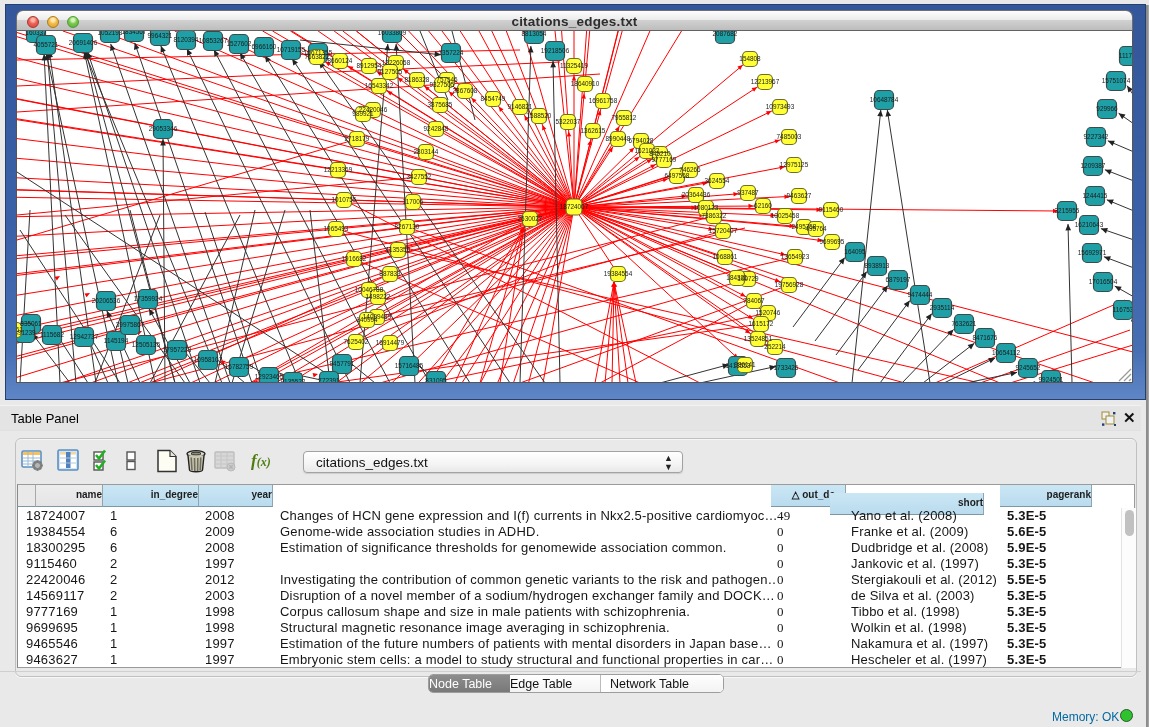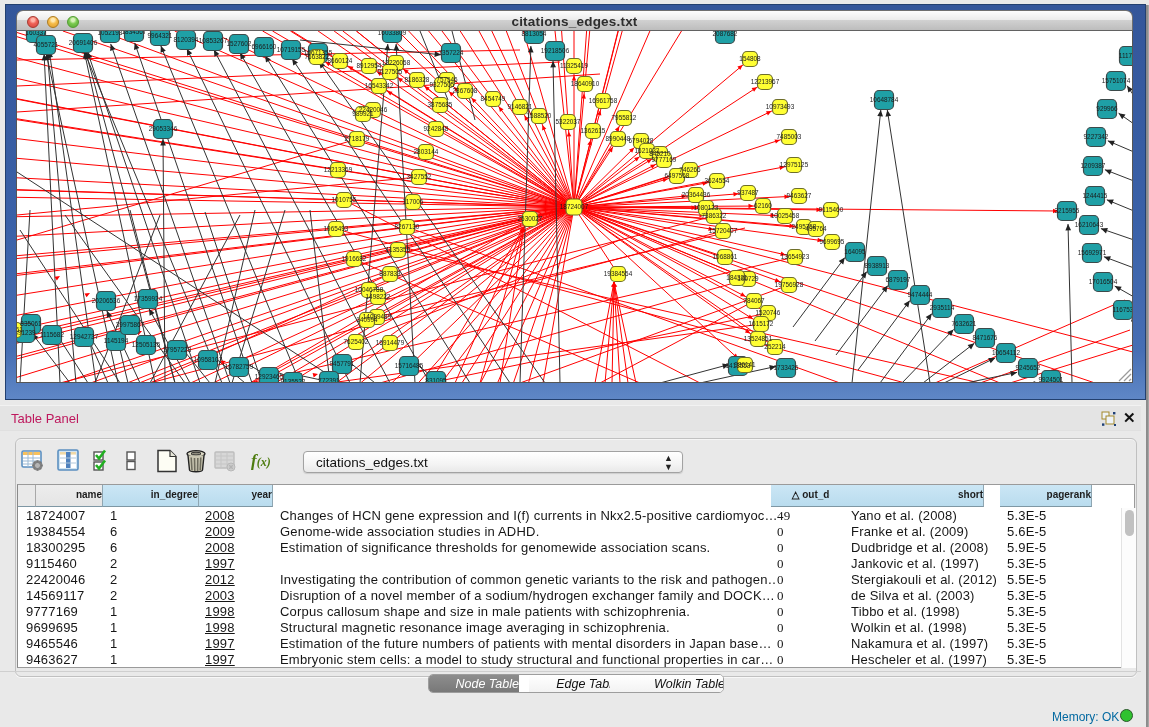--- a/index.html
+++ b/index.html
@@ -34,7 +34,7 @@
 
 #tphead { position:absolute; left:0; top:405px; width:1141px; height:26px;
   background:#e4e4e4; border-top:1px solid #f2f2f2; border-bottom:1px solid #e0e0e0; }
-#tphead .label { position:absolute; left:11px; top:5px; font-size:13px; color:#be185d; }
+#tphead .label { position:absolute; left:11px; top:5px; font-size:13px; color:#000000; }
 #floaticon { position:absolute; left:1101px; top:5px; width:16px; height:16px; }
 #closex { position:absolute; left:1123px; top:3px; font-size:15px; font-weight:bold; color:#111; }
 

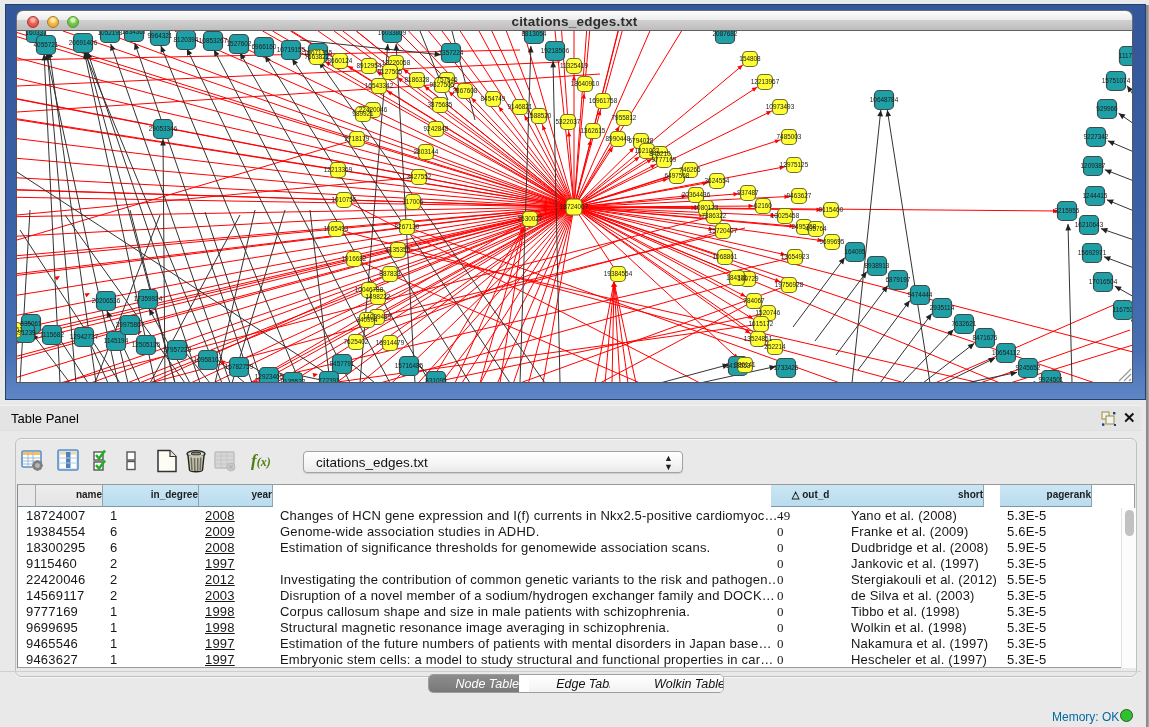--- a/index.html
+++ b/index.html
@@ -63,7 +63,7 @@
 #hdr3 { left:181px; width:74px; }
 #hdr4 { left:255px; width:498px; }
 #hdr5 { left:753px; width:75px; }
-#hdr6 { left:812px; width:154px; }
+#hdr6 { left:812px; width:154px;margin-top:8px; }
 #hdr7 { left:982px; width:92px; }
 #rows { position:absolute; left:0; top:23px; width:1116px; height:160px; overflow:hidden;
   font-size:13px; color:#161616; letter-spacing:0.2px; }

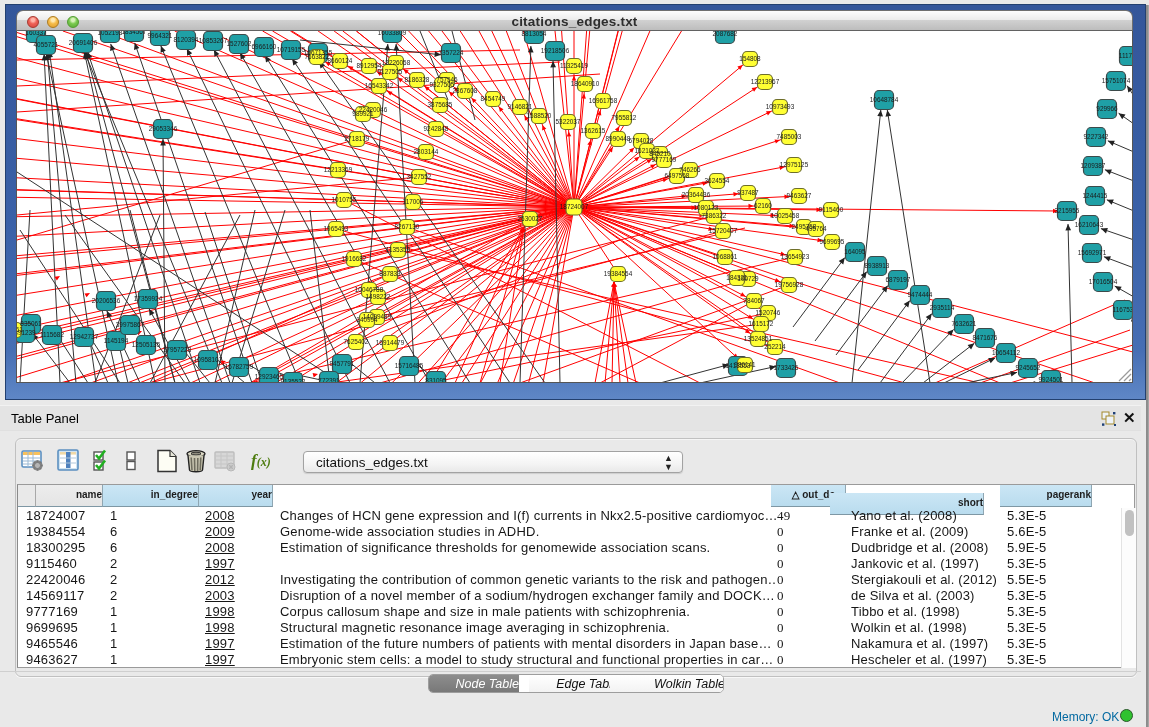--- a/index.html
+++ b/index.html
@@ -71,7 +71,7 @@
 .tr div { position:absolute; top:0; overflow:hidden; }
 .c1 { left:8px; width:74px; }
 .c2 { left:92px; width:88px; }
-.c3 { left:187px; width:67px;text-decoration:underline; }
+.c3 { left:187px; width:67px; }
 .c4 { left:262px; width:496px; }
 .c5 { left:759px; width:68px;font-family:Liberation Serif, serif; }
 .c6 { left:833px; width:152px; }

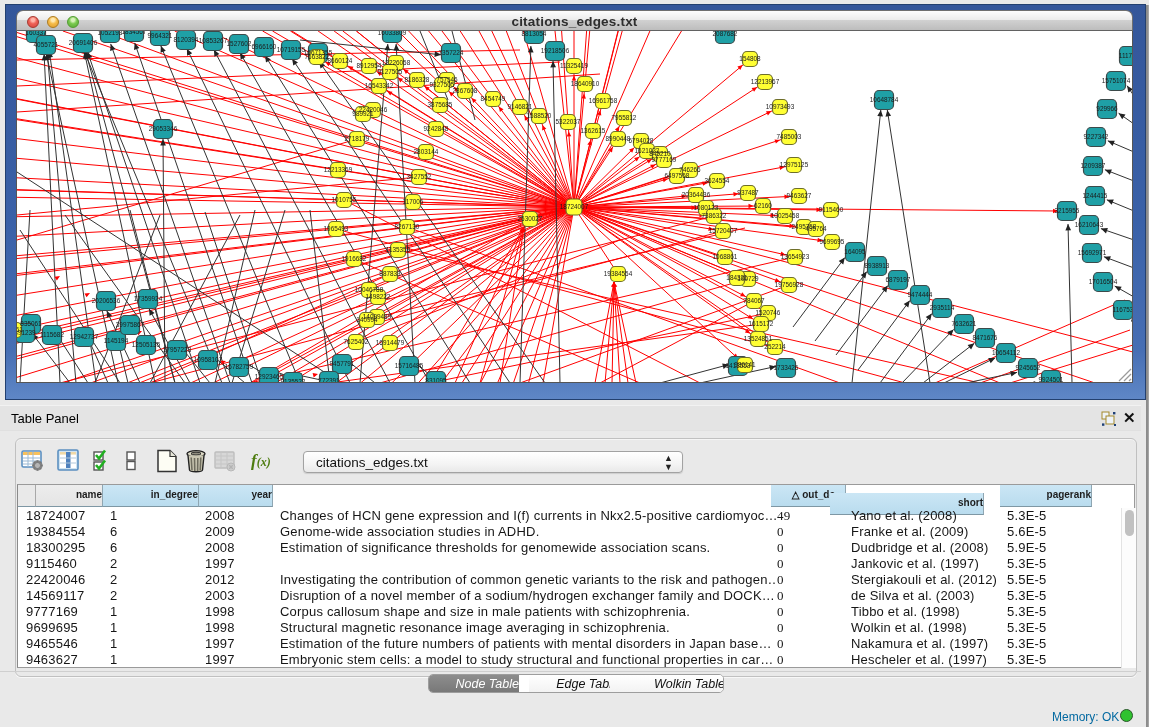--- a/index.html
+++ b/index.html
@@ -75,7 +75,7 @@
 .c4 { left:262px; width:496px; }
 .c5 { left:759px; width:68px;font-family:Liberation Serif, serif; }
 .c6 { left:833px; width:152px; }
-.c7 { left:989px; width:84px; }
+.c7 { left:989px; width:84px;font-weight:bold; }
 #vscroll { position:absolute; left:1103px; top:23px; width:15px; height:160px; background:#fcfcfc;
   border-left:1px solid #e3e3e3; }
 #vthumb { position:absolute; left:3px; top:2px; width:9px; height:26px; background:#c1c1c1; border-radius:5px;}

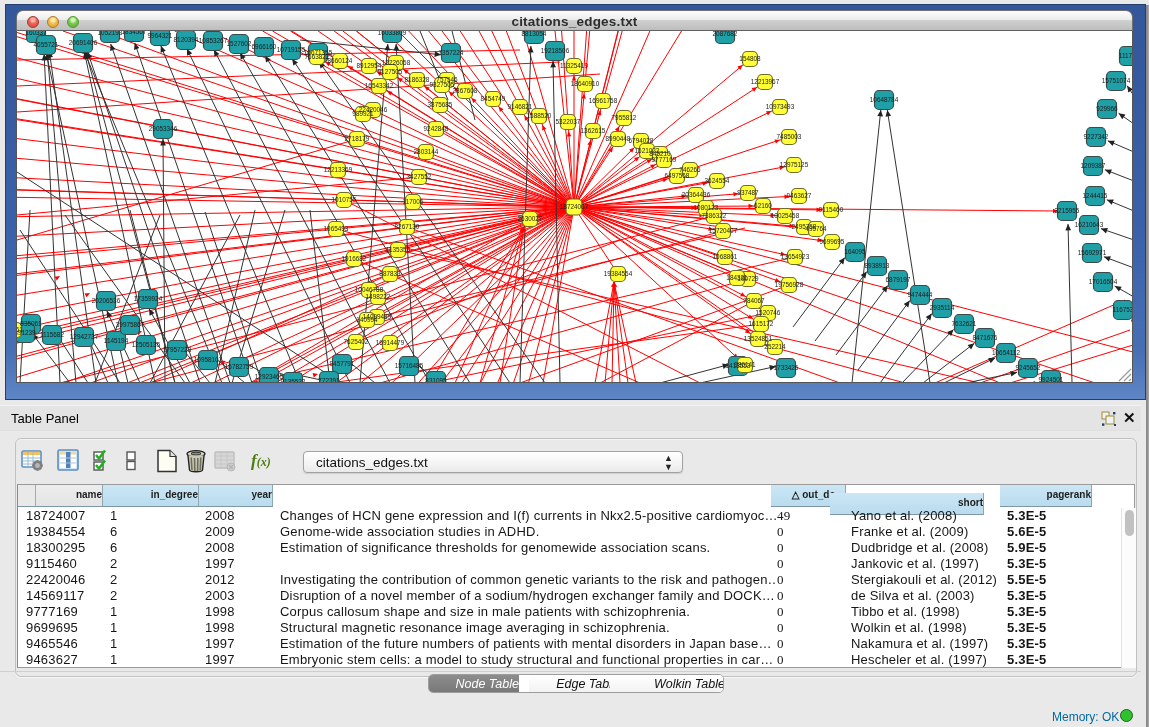--- a/index.html
+++ b/index.html
@@ -514,7 +514,7 @@
             <div class="c1">18300295</div>
             <div class="c2">6</div>
             <div class="c3">2008</div>
-            <div class="c4">Estimation of significance thresholds for genomewide association scans.</div>
+            <div class="c4">Estimation of significance thresholds for genomewide association common.</div>
             <div class="c5">0</div>
             <div class="c6">Dudbridge et al. (2008)</div>
             <div class="c7">5.9E-5</div>

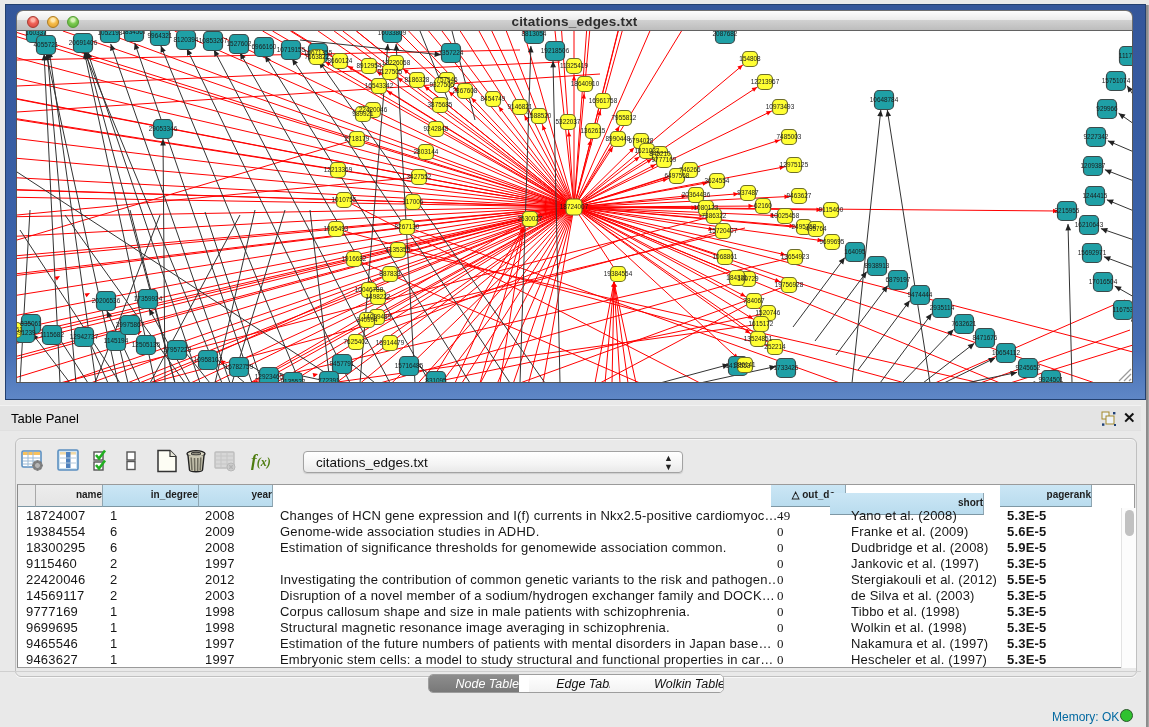--- a/index.html
+++ b/index.html
@@ -84,8 +84,8 @@
 #tabs { position:absolute; left:428px; top:674px; width:296px; height:19px;
   border:1px solid #9d9d9d; border-radius:5px; background:#fff; overflow:hidden;
   font-size:12.5px; }
-.tab { position:absolute; top:0; height:19px; text-align:right; line-height:18px; color:#111;
-  background:linear-gradient(180deg,#ffffff 0,#f1f1f1 100%);font-style:italic; }
+.tab { position:absolute; top:0; height:19px; text-align:left; line-height:18px; color:#111;
+  background:linear-gradient(180deg,#ffffff 0,#f1f1f1 100%); }
 #tab1 { left:0; width:90px; background:linear-gradient(180deg,#8d8d8d 0,#767676 100%); color:#fff; }
 #tab2 { left:100px; width:91px; border-right:1px solid #bbb; }
 #tab3 { left:181px; width:115px; }

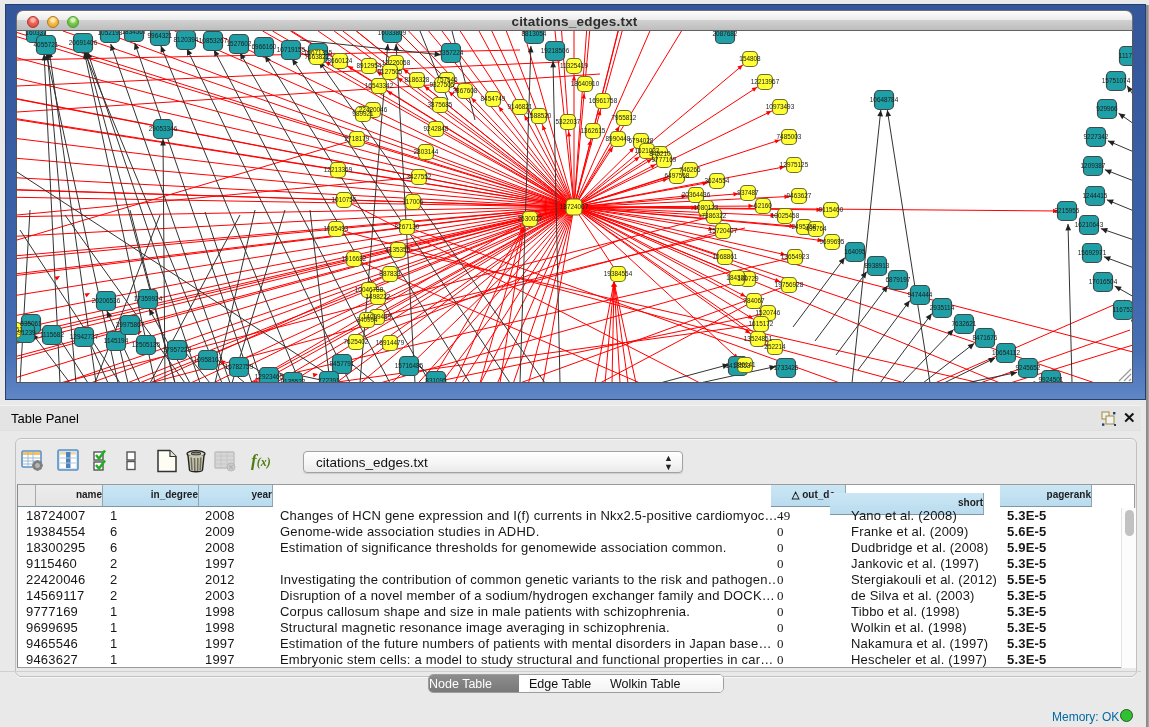--- a/index.html
+++ b/index.html
@@ -87,7 +87,7 @@
 .tab { position:absolute; top:0; height:19px; text-align:left; line-height:18px; color:#111;
   background:linear-gradient(180deg,#ffffff 0,#f1f1f1 100%); }
 #tab1 { left:0; width:90px; background:linear-gradient(180deg,#8d8d8d 0,#767676 100%); color:#fff; }
-#tab2 { left:100px; width:91px; border-right:1px solid #bbb; }
+#tab2 { left:81px; width:91px; border-right:1px solid #bbb; }
 #tab3 { left:181px; width:115px; }
 #tabline { position:absolute; left:0; top:671px; width:1141px; height:1px; background:#cfcfcf; }
 

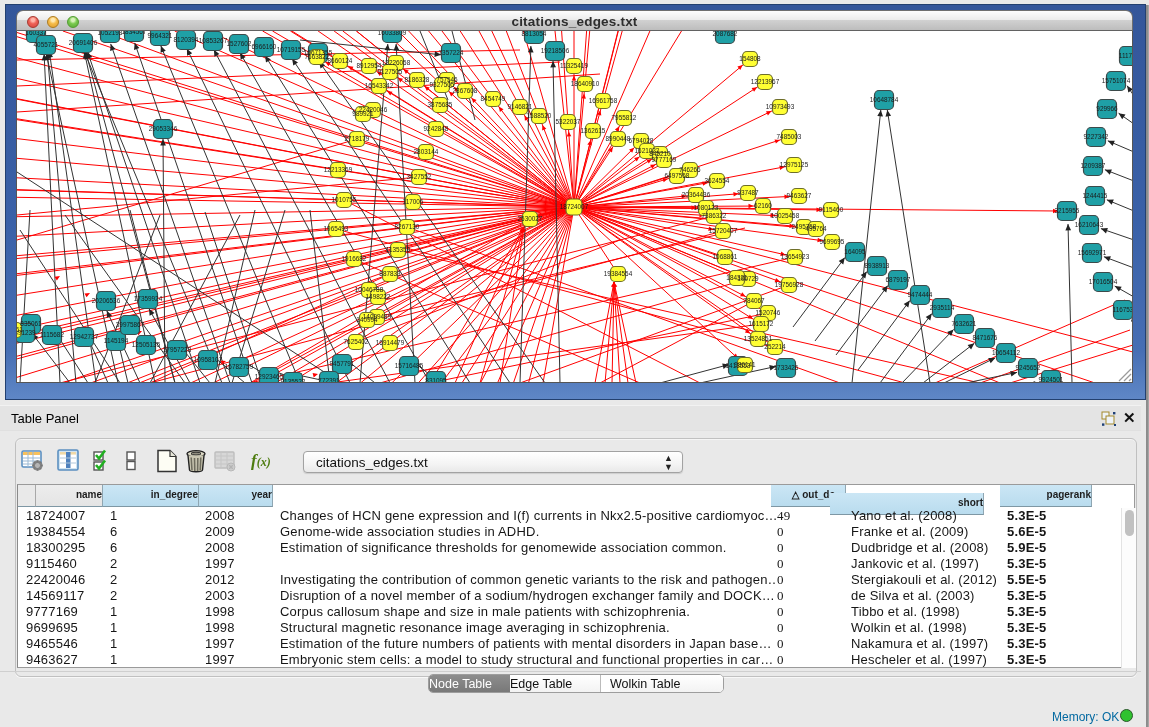--- a/index.html
+++ b/index.html
@@ -592,7 +592,7 @@
 <div id="tabs">
   <div class="tab" id="tab1">Node Table</div>
   <div class="tab" id="tab2">Edge Table</div>
-  <div class="tab" id="tab3">Wolkin Table</div>
+  <div class="tab" id="tab3">Network Table</div>
 </div>
 
 <div id="memtxt">Memory: OK</div>

